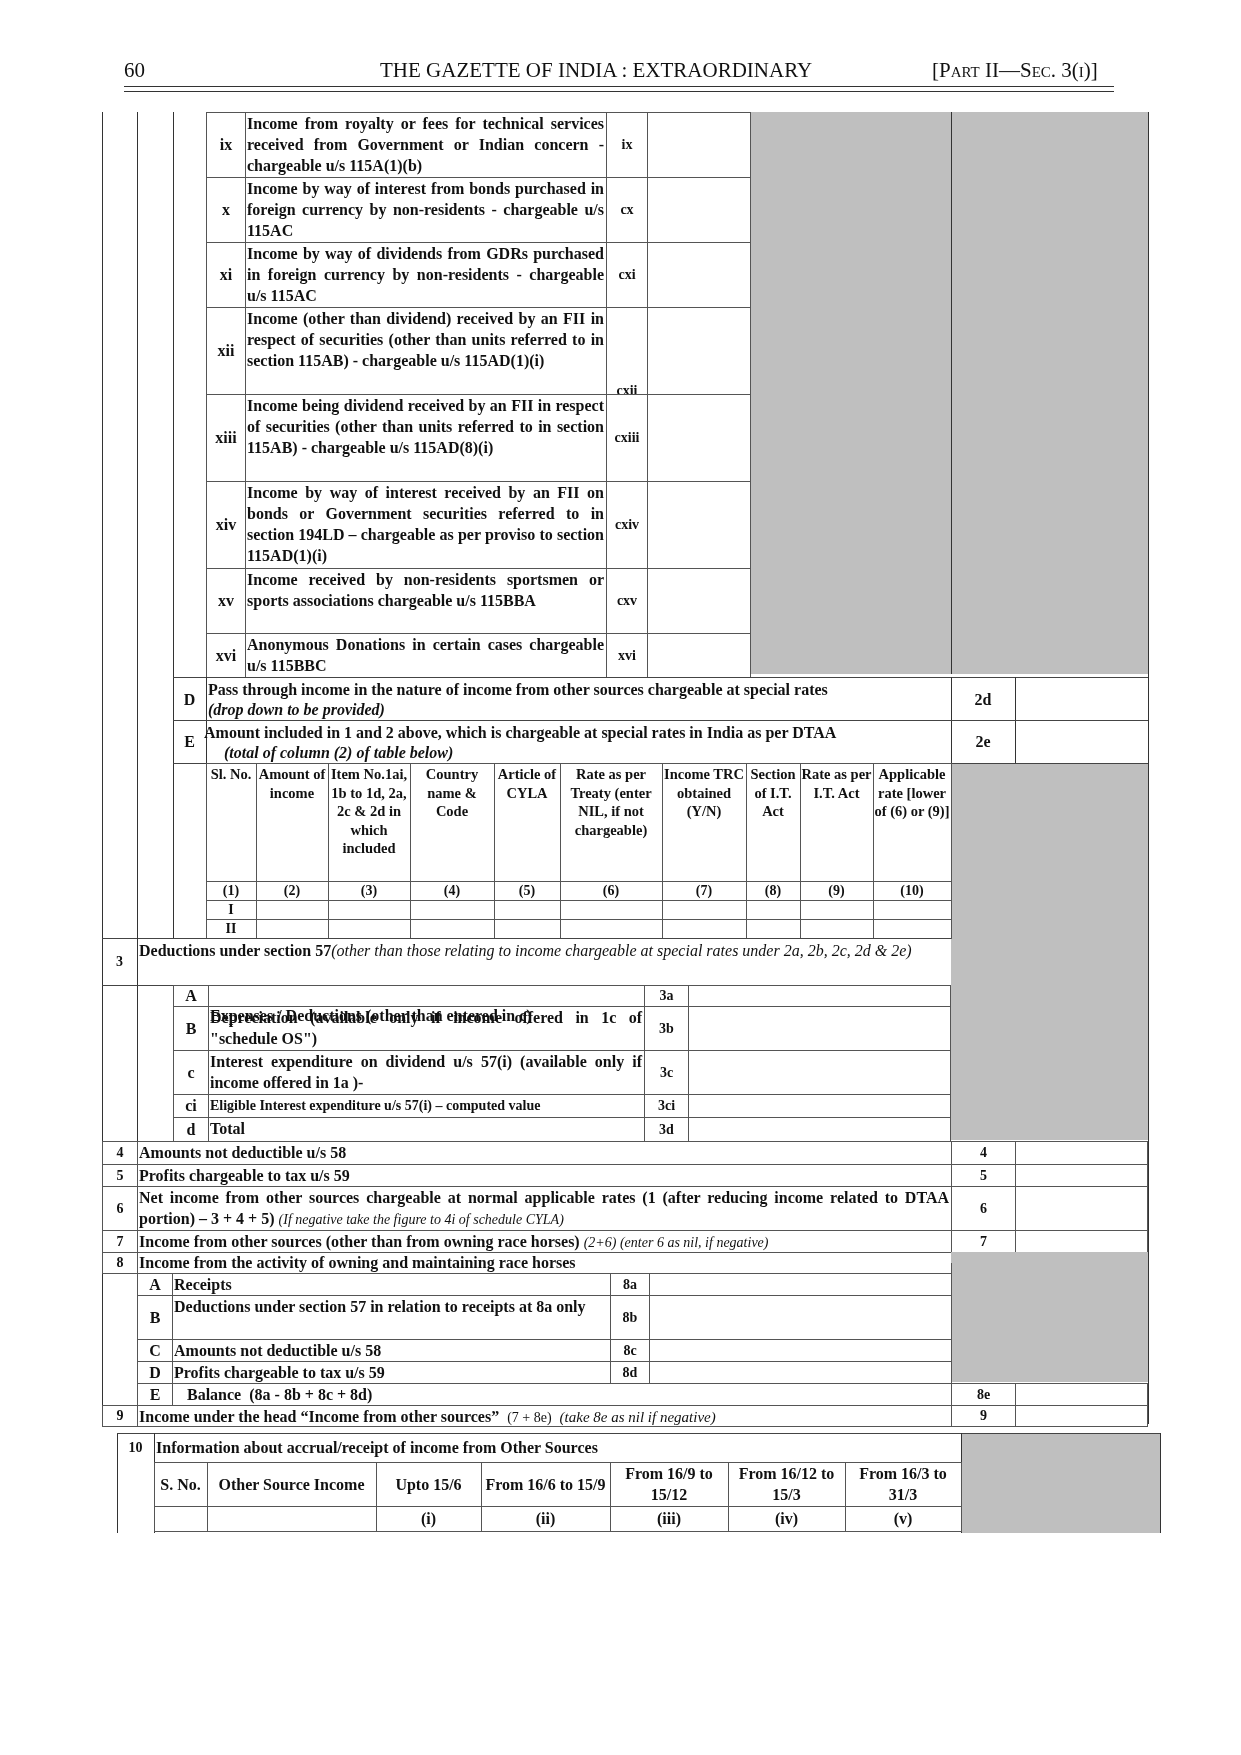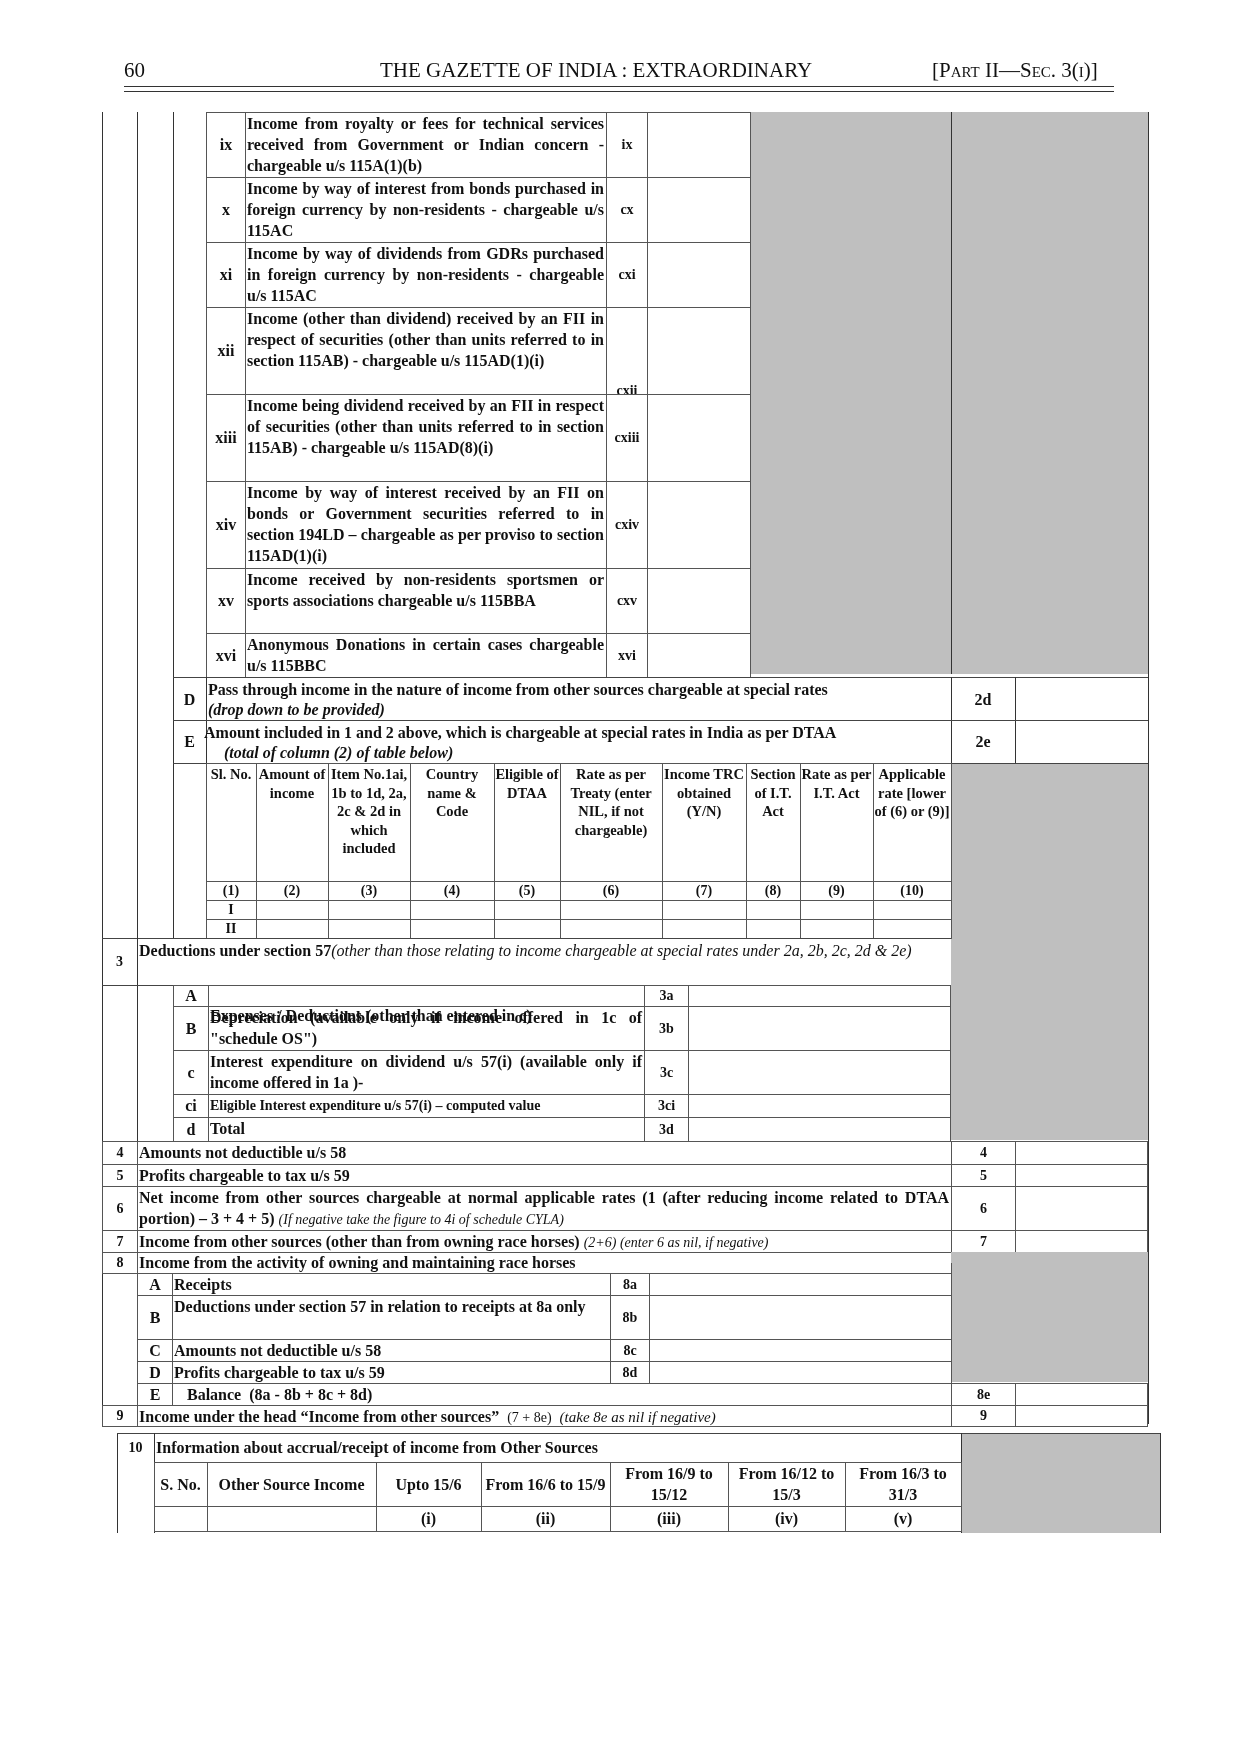--- a/index.html
+++ b/index.html
@@ -143,7 +143,7 @@
 <div class="cell c small" style="left:410px;top:881px;width:84px;height:19px;">(4)</div>
 <div class="box" style="left:410px;top:900px;width:85px;height:20px;"></div>
 <div class="box" style="left:410px;top:919px;width:85px;height:20px;"></div>
-<div class="cell th" style="left:494px;top:763px;width:66px;height:118px;">Eligible of DTAA</div>
+<div class="cell th" style="left:494px;top:763px;width:66px;height:118px;">Article of CYLA</div>
 <div class="box" style="left:494px;top:763px;width:67px;height:119px;"></div>
 <div class="box" style="left:494px;top:881px;width:67px;height:20px;"></div>
 <div class="cell c small" style="left:494px;top:881px;width:66px;height:19px;">(5)</div>

